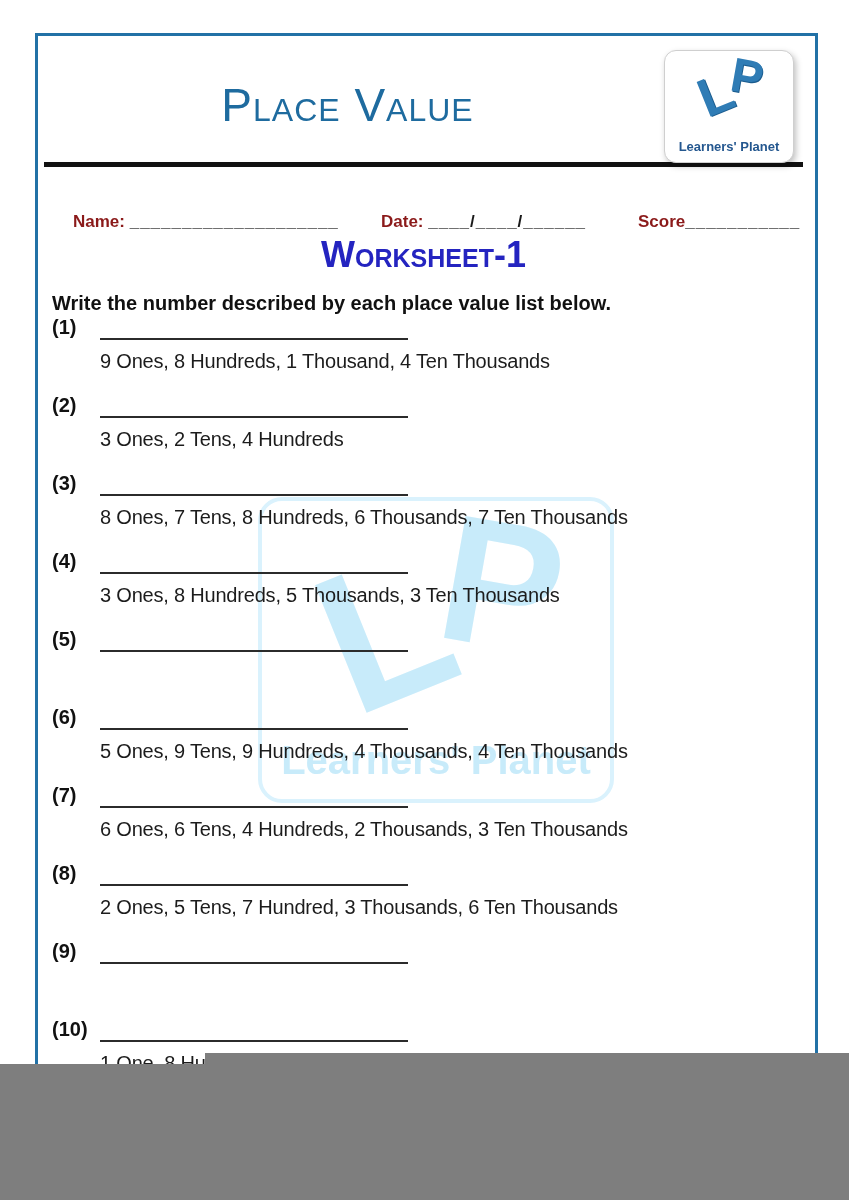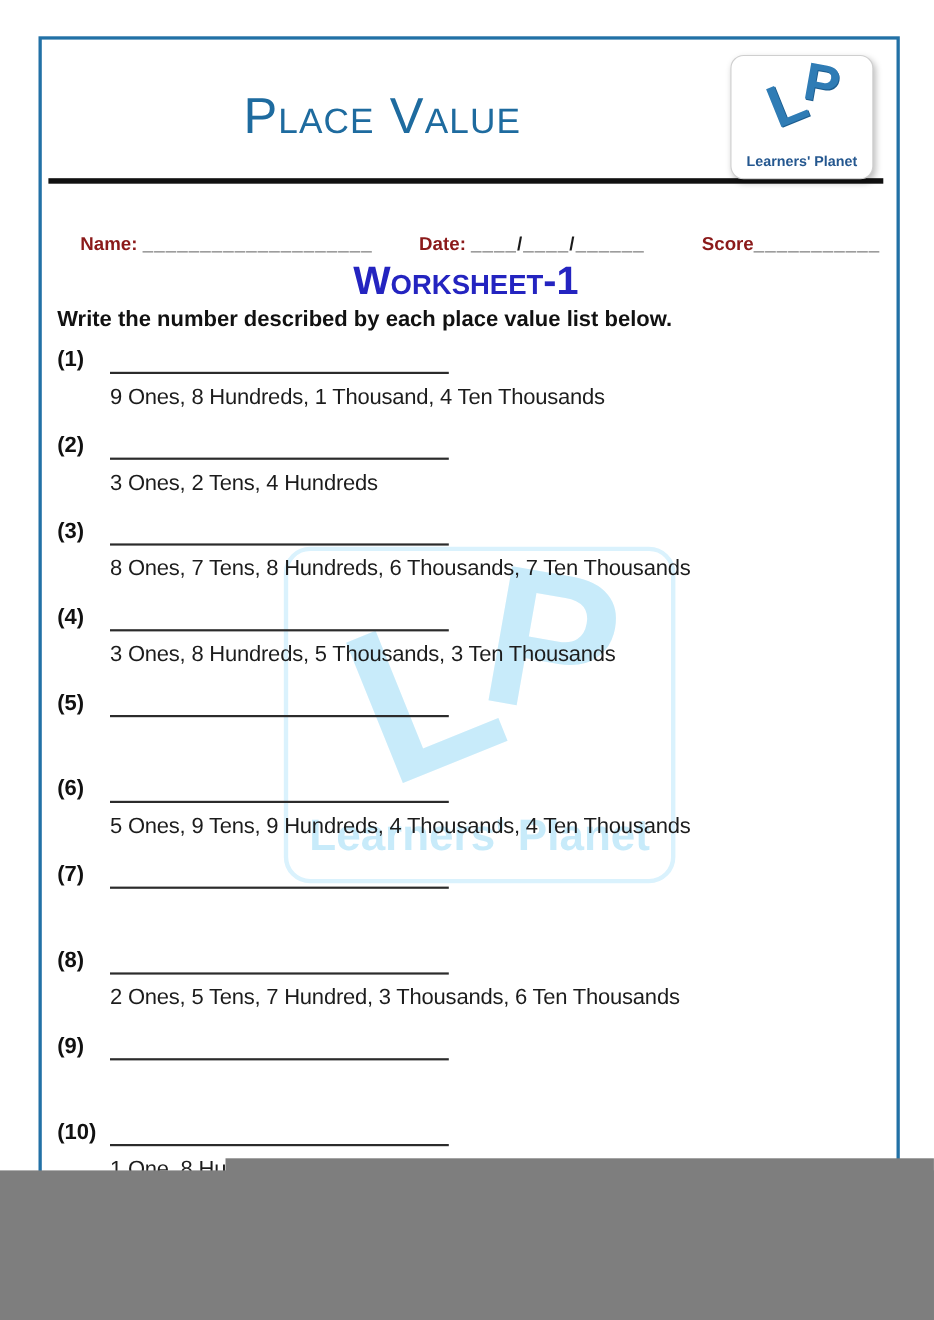--- a/index.html
+++ b/index.html
@@ -56,7 +56,7 @@
     font-variant:small-caps;font-weight:bold;font-size:36px;color:#2424c0;z-index:2;
   }
   .instruction{
-    position:absolute;left:52px;top:279px;width:720px;
+    position:absolute;left:52px;top:292px;width:720px;
     font-size:20px;font-weight:bold;color:#111111;z-index:2;
   }
   

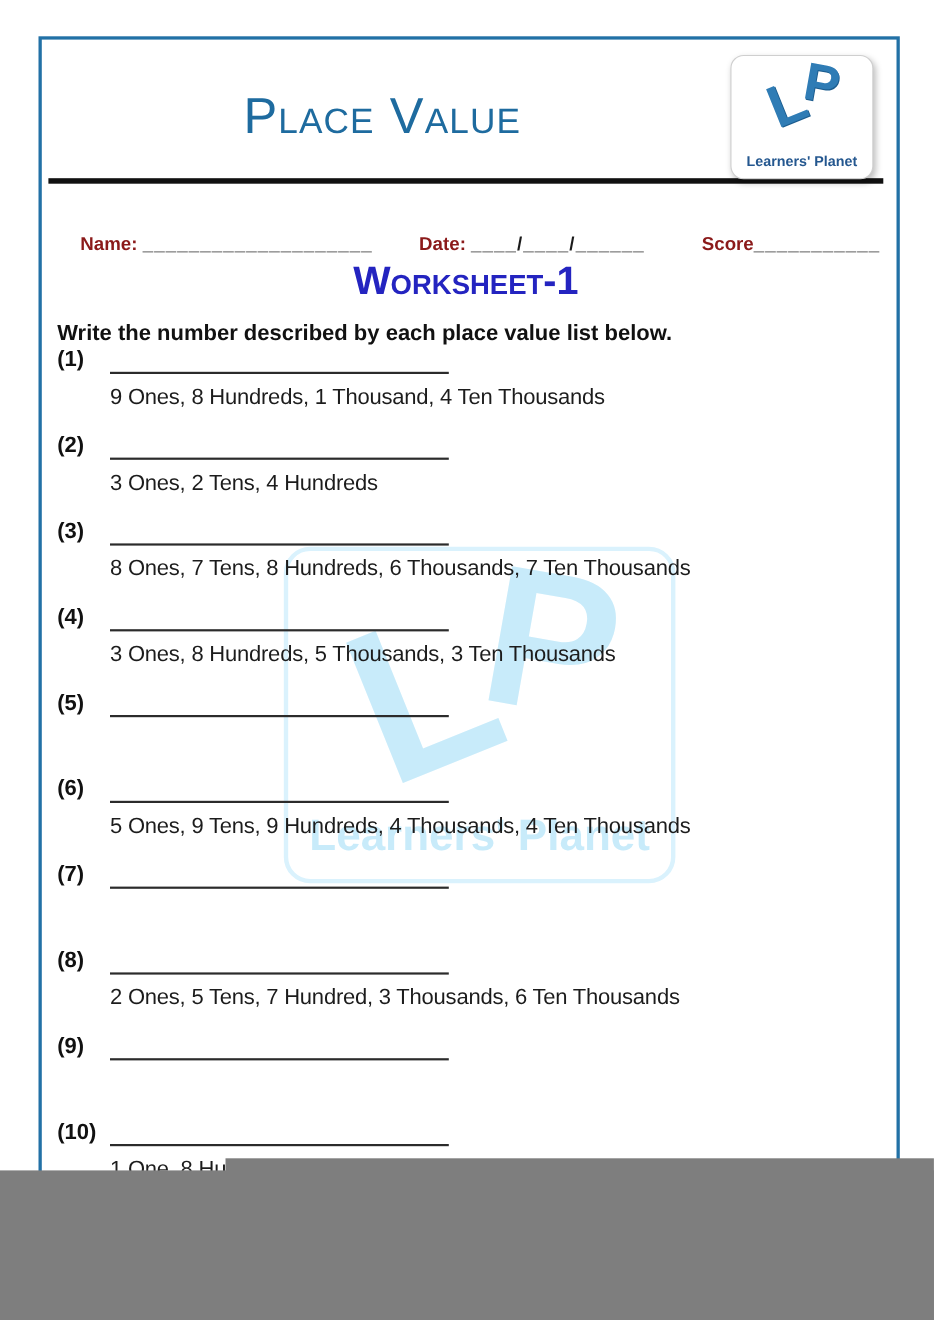--- a/index.html
+++ b/index.html
@@ -173,6 +173,7 @@
     <div class="q-row">
       <span class="q-num">(7)</span>
       <span class="q-blank"></span>
+      <span class="q-desc">6 Ones, 6 Tens, 4 Hundreds, 2 Thousands, 3 Ten Thousands</span>
     </div>
     <div class="q-row">
       <span class="q-num">(8)</span>

